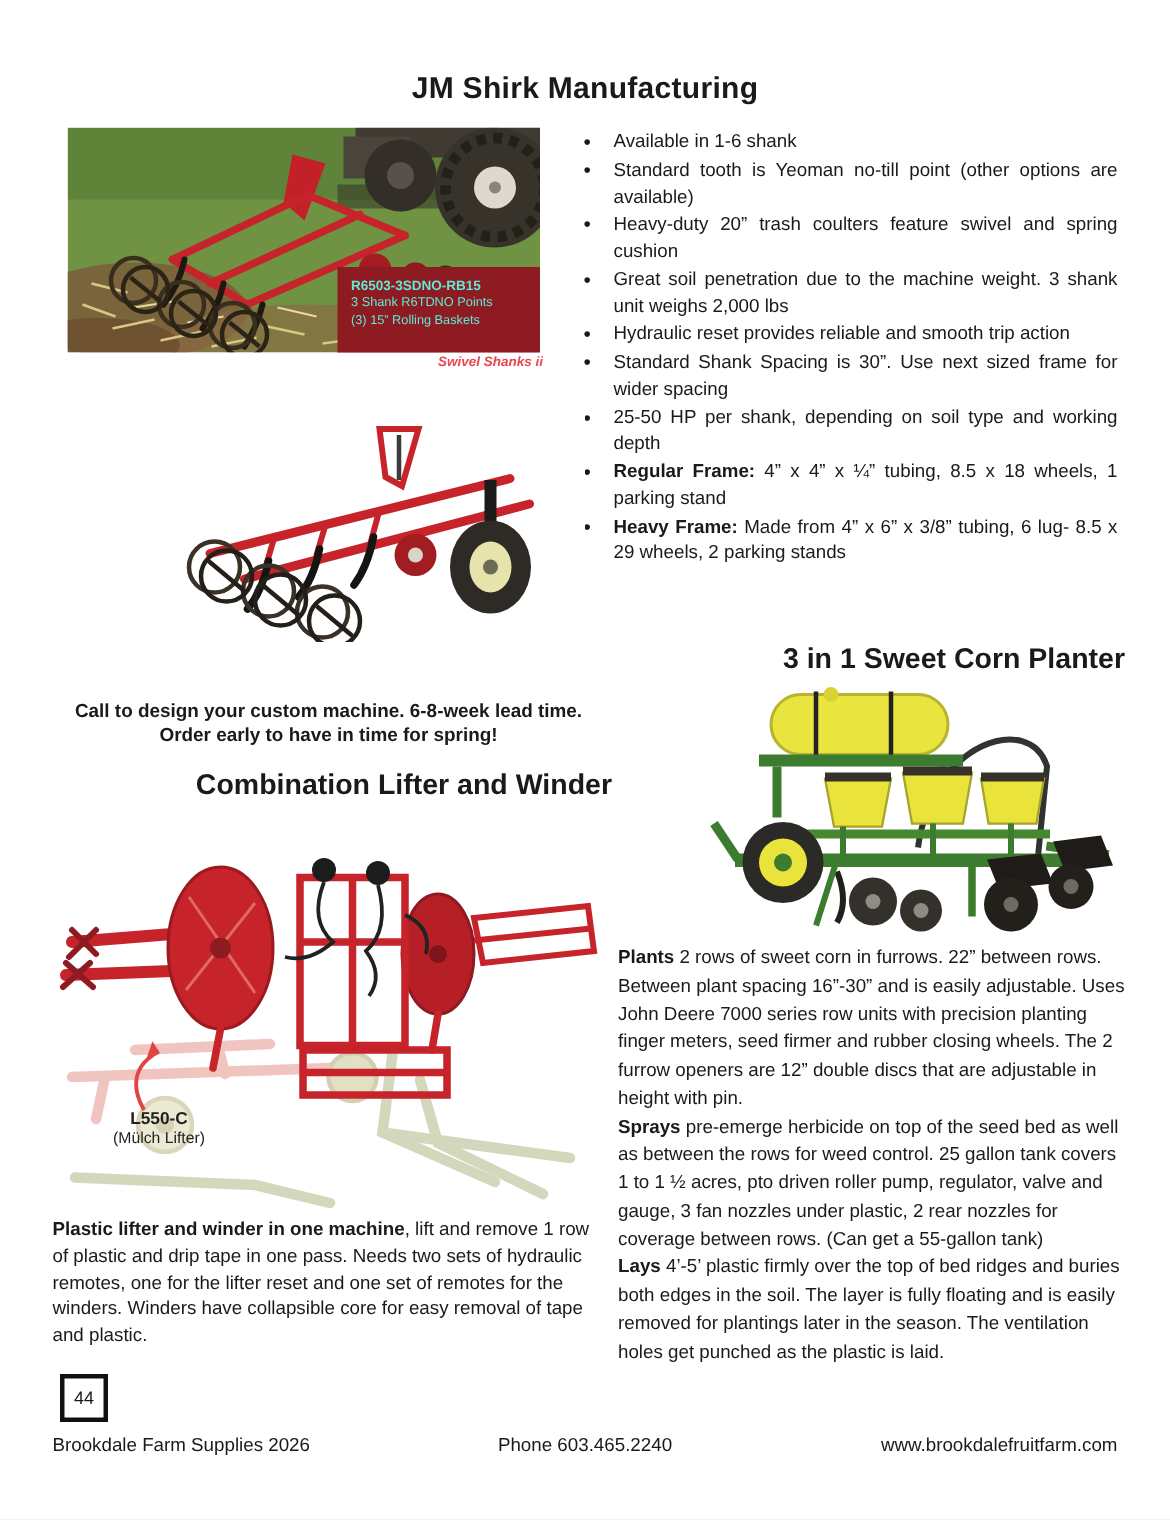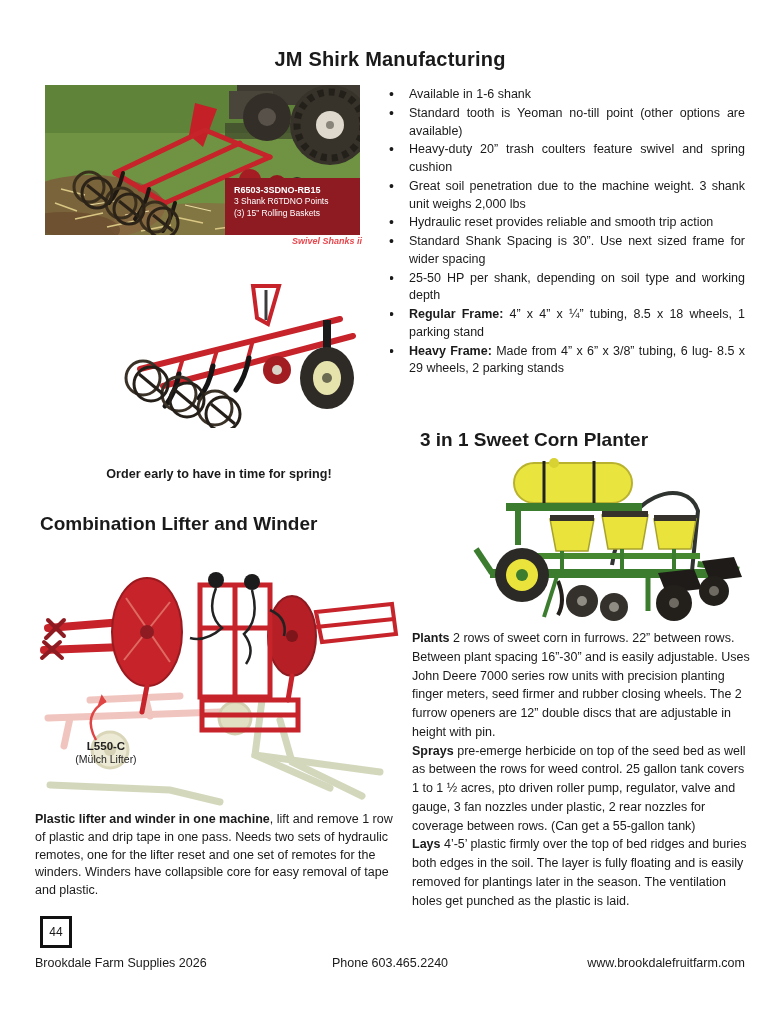--- a/index.html
+++ b/index.html
@@ -19,7 +19,7 @@
 
   
   .photo-label{
-    left:225px;top:178px;width:135px;height:57px;background:#8e1b22;color:#ffffff;
+    left:225px;top:178px;width:135px;height:57px;background:#8e1b22;color:#5eead4;
     padding:6px 0 0 9px;box-sizing:border-box;line-height:1.35;
   }
   .photo-label .model{font-size:9px;font-weight:bold;display:block;}

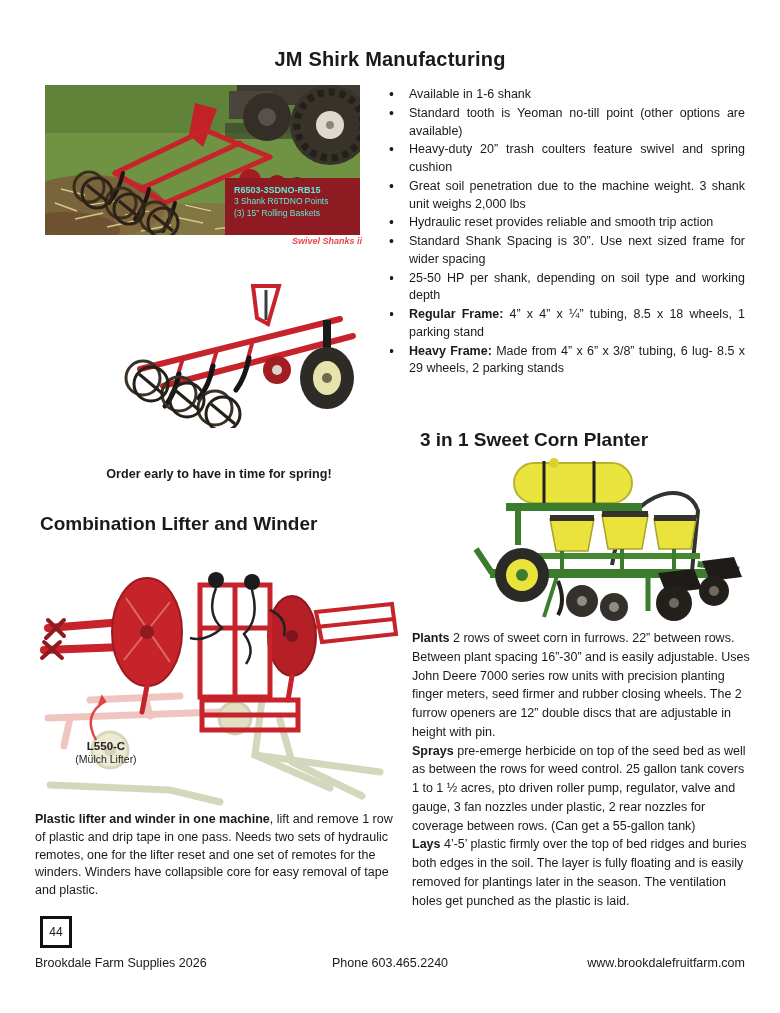--- a/index.html
+++ b/index.html
@@ -9,7 +9,7 @@
   }
   .abs{position:absolute;}
   .page-title{top:48px;left:0;width:780px;text-align:center;font-size:20px;font-weight:bold;letter-spacing:.2px;}
-  .sec-heading{font-size:19px;font-weight:bold;text-align:left;}
+  .sec-heading{font-size:19px;font-weight:bold;text-align:right;}
   .lw-heading{top:513px;left:40px;width:368px;}
   .cp-heading{top:429px;left:420px;width:330px;}
 

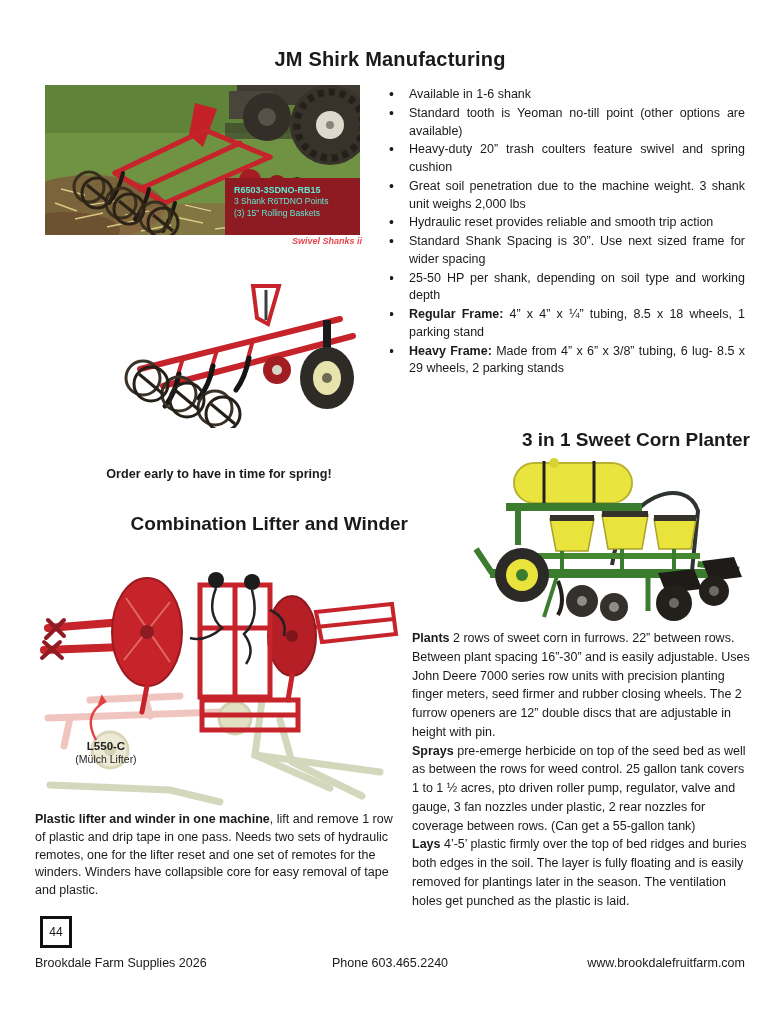--- a/index.html
+++ b/index.html
@@ -189,6 +189,7 @@
   </div>
 
   <div class="abs custom-note">
+    <div>Call to design your custom machine. 6-8-week lead time.</div>
     <div>Order early to have in time for spring!</div>
   </div>
 

